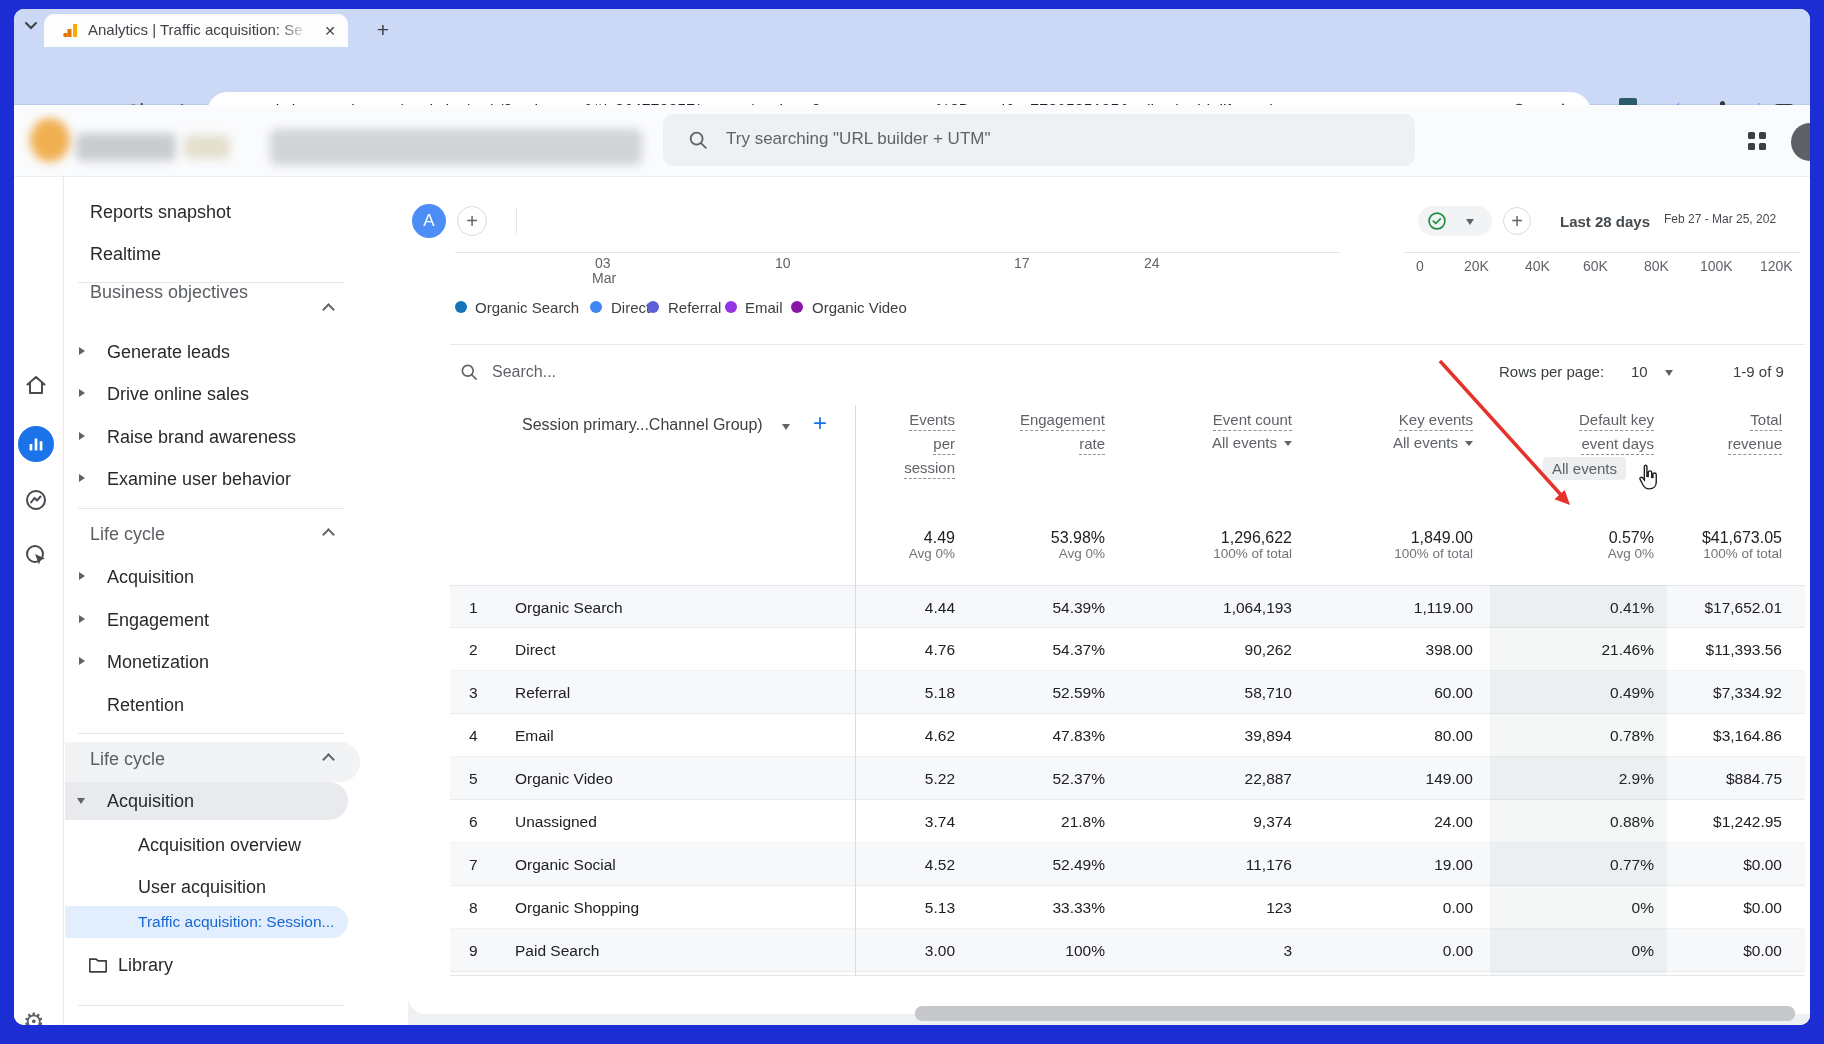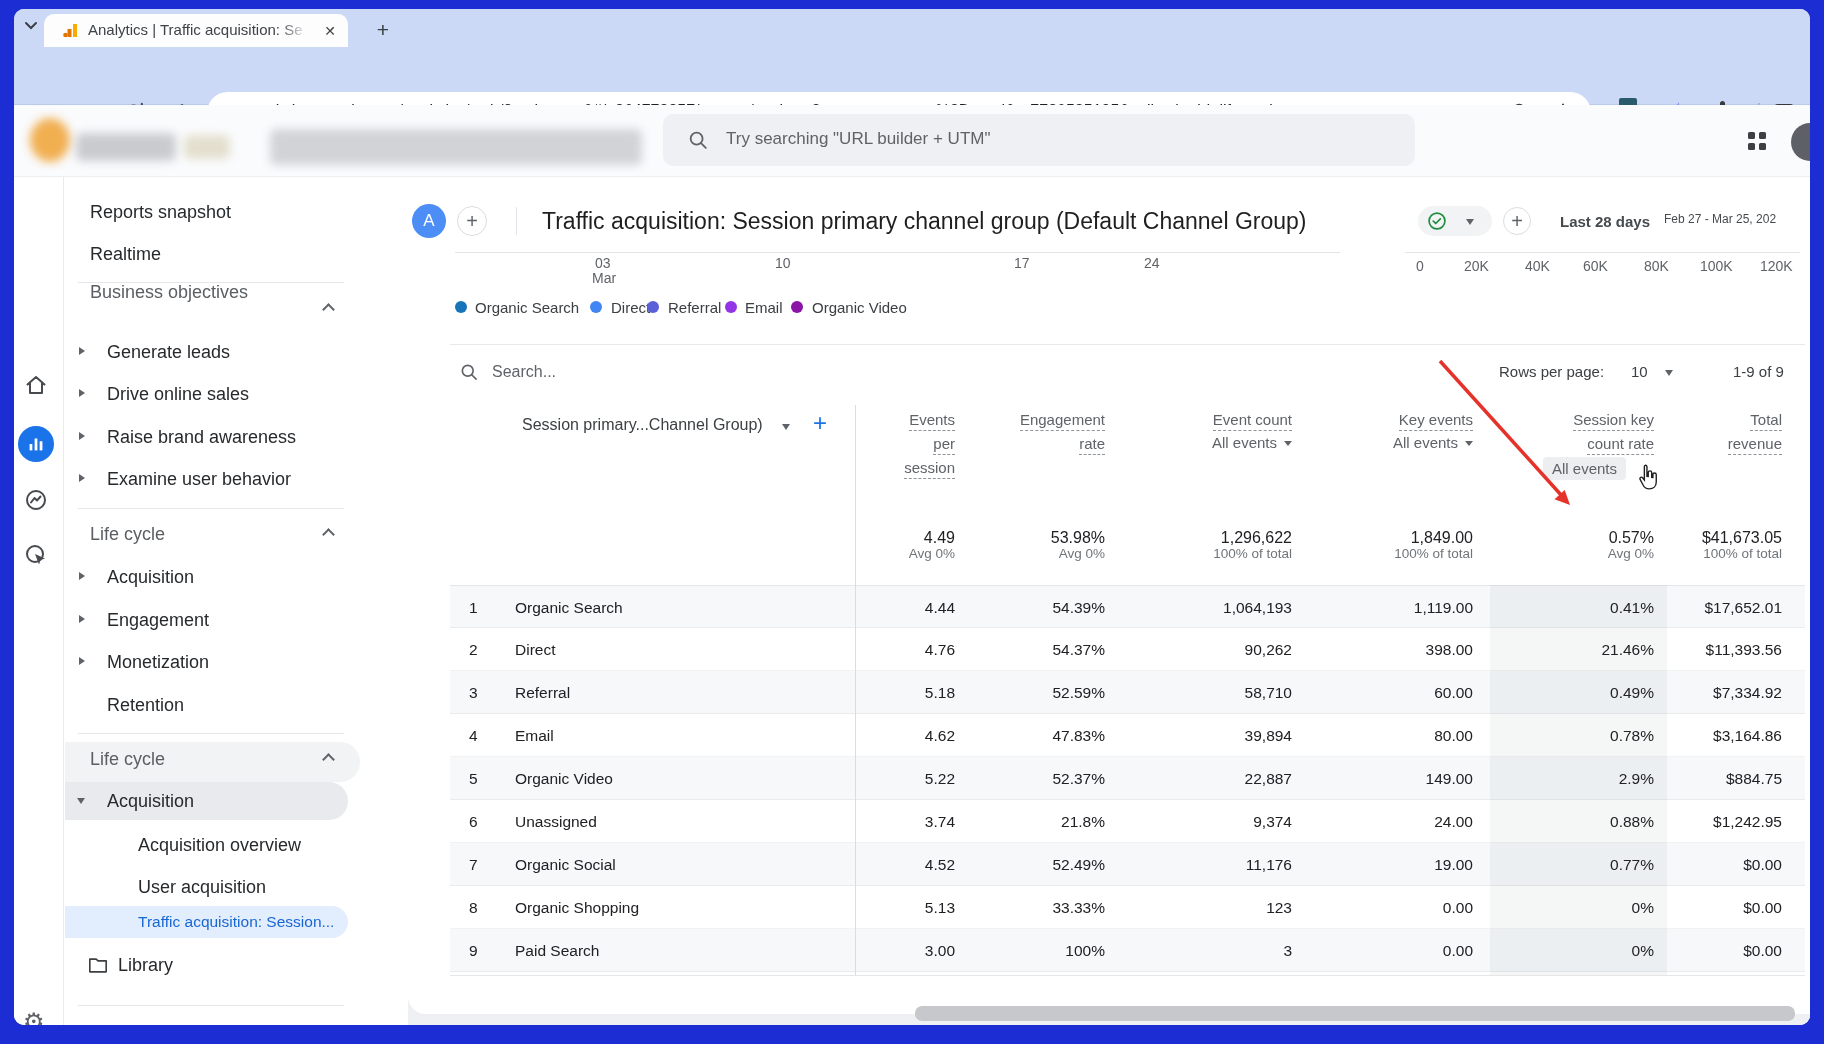--- a/index.html
+++ b/index.html
@@ -261,7 +261,6 @@
   <div class="avatar-a">A</div>
   <div class="add-circle">+</div>
   <div class="hdr-sep"></div>
-  <div class="report-title">Traffic acquisition: Session primary channel group (Default Channel Group)</div>
   <div class="check-pill">
     <svg style="position:absolute;left:9px;top:5px" width="20" height="20" viewBox="0 0 24 24">
         <circle cx="12" cy="12" r="9.5" fill="none" stroke="#1e8e3e" stroke-width="2"></circle>

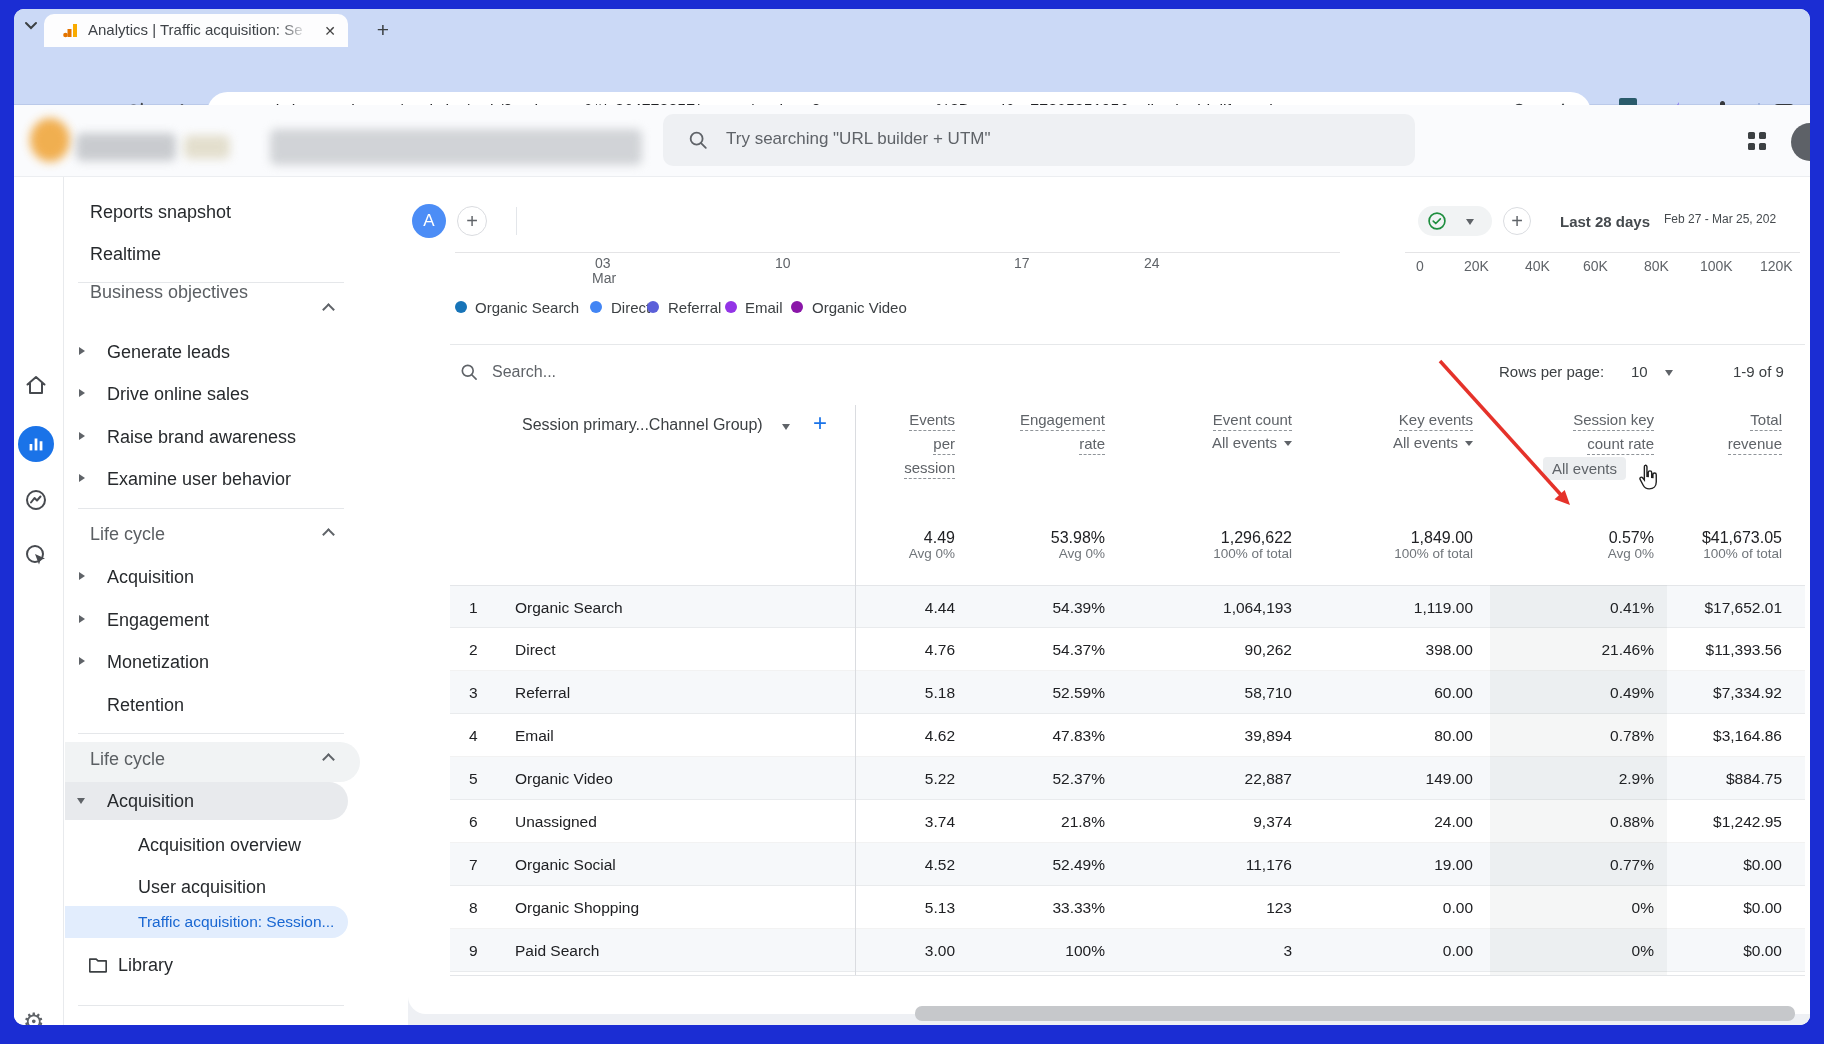--- a/index.html
+++ b/index.html
@@ -423,7 +423,7 @@
     <div class="h-line" style="right:332px;top:0"><span>Key events</span></div>
     <div class="h-filter" style="right:332px;top:22px"><span>All events</span><span class="f-tri"></span></div>
 
-    <div class="h-line" style="right:151px;top:0"><span>Session key</span></div>
+    <div class="h-line" style="right:151px;top:0"><span>Default key</span></div>
     <div class="h-line" style="right:151px;top:24px"><span>count rate</span></div>
     <div class="allev-pill">All events</div>
     <svg class="abs" style="right:145px;top:52px" width="24" height="30" viewBox="0 0 20 26">

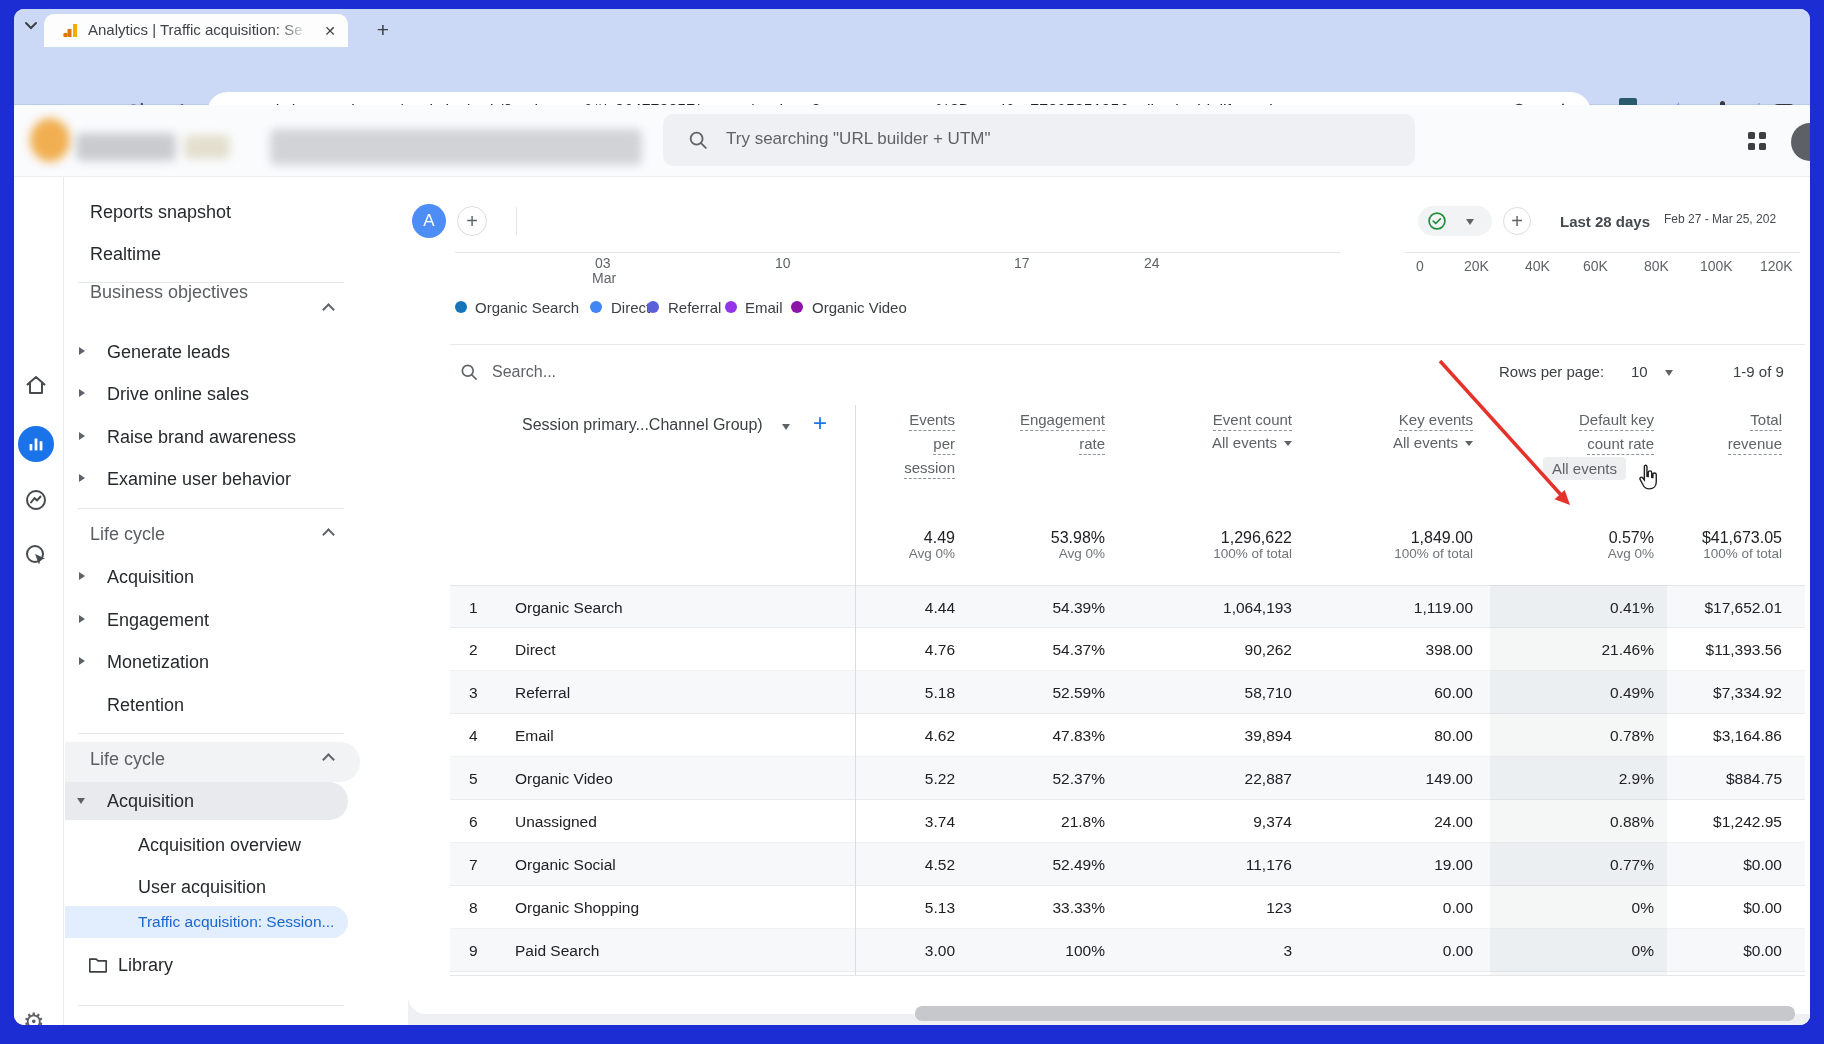--- a/index.html
+++ b/index.html
@@ -424,7 +424,7 @@
     <div class="h-filter" style="right:332px;top:22px"><span>All events</span><span class="f-tri"></span></div>
 
     <div class="h-line" style="right:151px;top:0"><span>Default key</span></div>
-    <div class="h-line" style="right:151px;top:24px"><span>count rate</span></div>
+    <div class="h-line" style="right:151px;top:24px"><span>event days</span></div>
     <div class="allev-pill">All events</div>
     <svg class="abs" style="right:145px;top:52px" width="24" height="30" viewBox="0 0 20 26">
       <path d="M7.5 1.8c.9 0 1.6.7 1.6 1.6v8.2l1.1.15V8.3c0-.8.7-1.5 1.5-1.5s1.5.7 1.5 1.5v4.1l1.05.15v-2.4c0-.8.65-1.45 1.45-1.45s1.45.65 1.45 1.45v6.3c0 3.6-2.4 6-6.1 6-2.6 0-4.1-1.1-5.2-3.2l-2.7-5.1c-.35-.65-.1-1.45.55-1.75.55-.25 1.2-.1 1.6.4l1.55 2V3.4c0-.9.7-1.6 1.6-1.6z" fill="#fff" stroke="#1f1f1f" stroke-width="1.2"></path>

